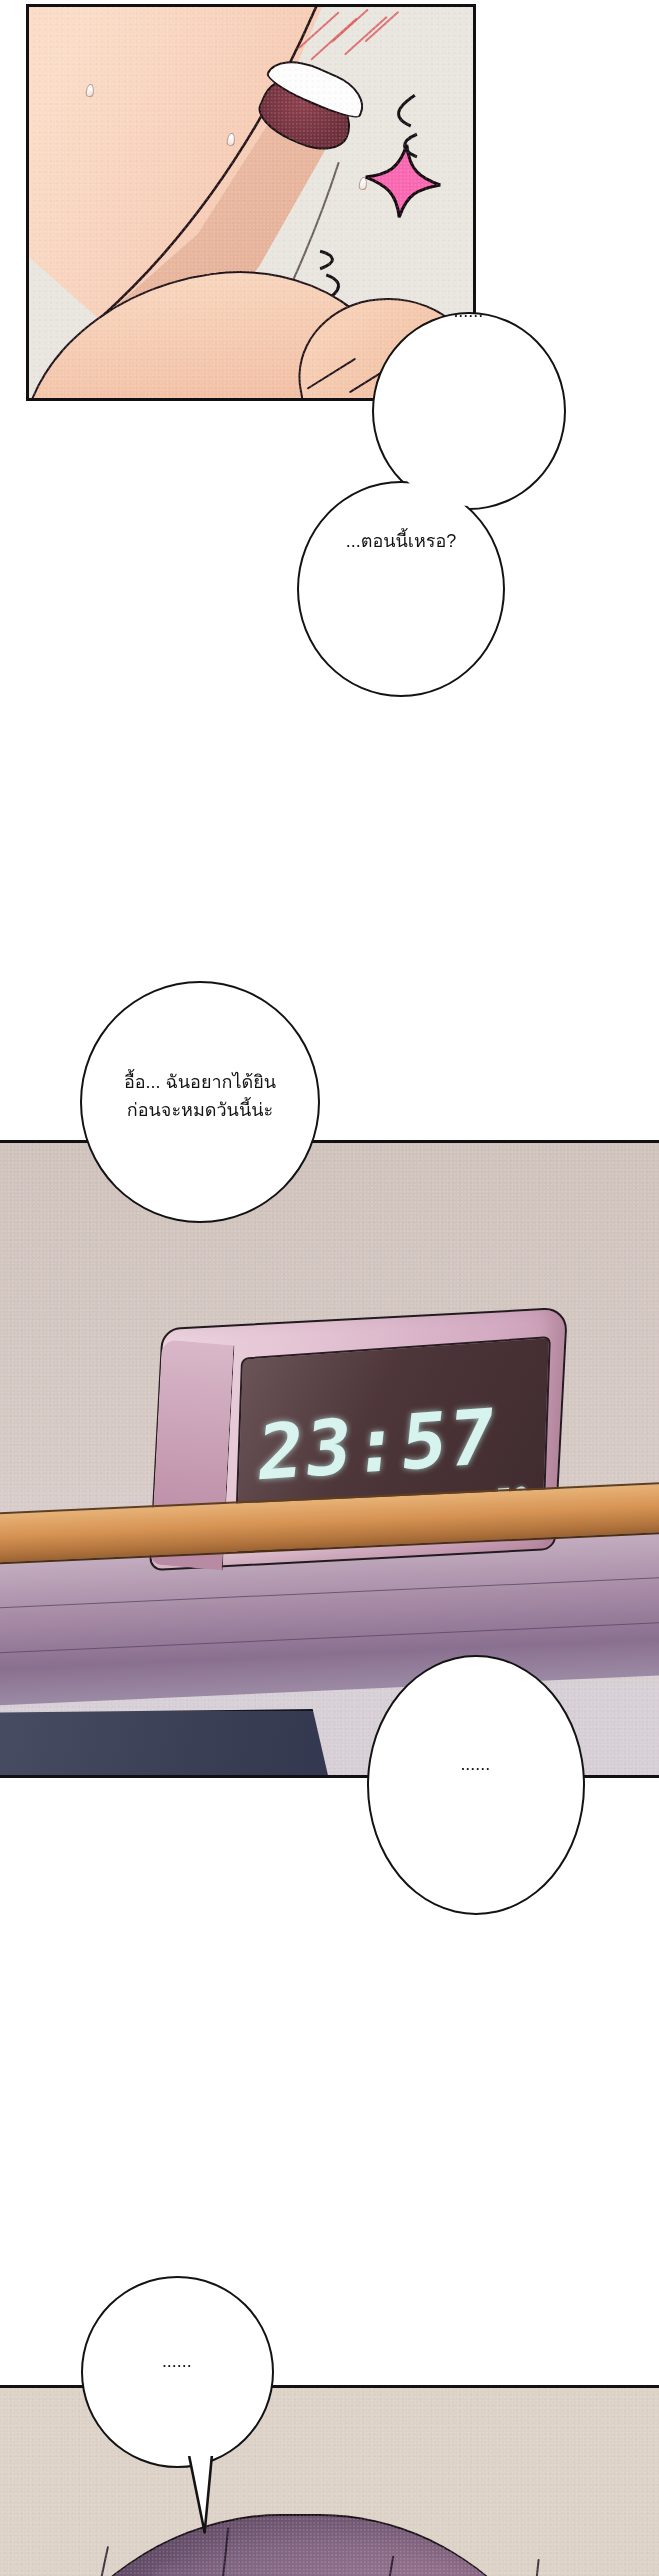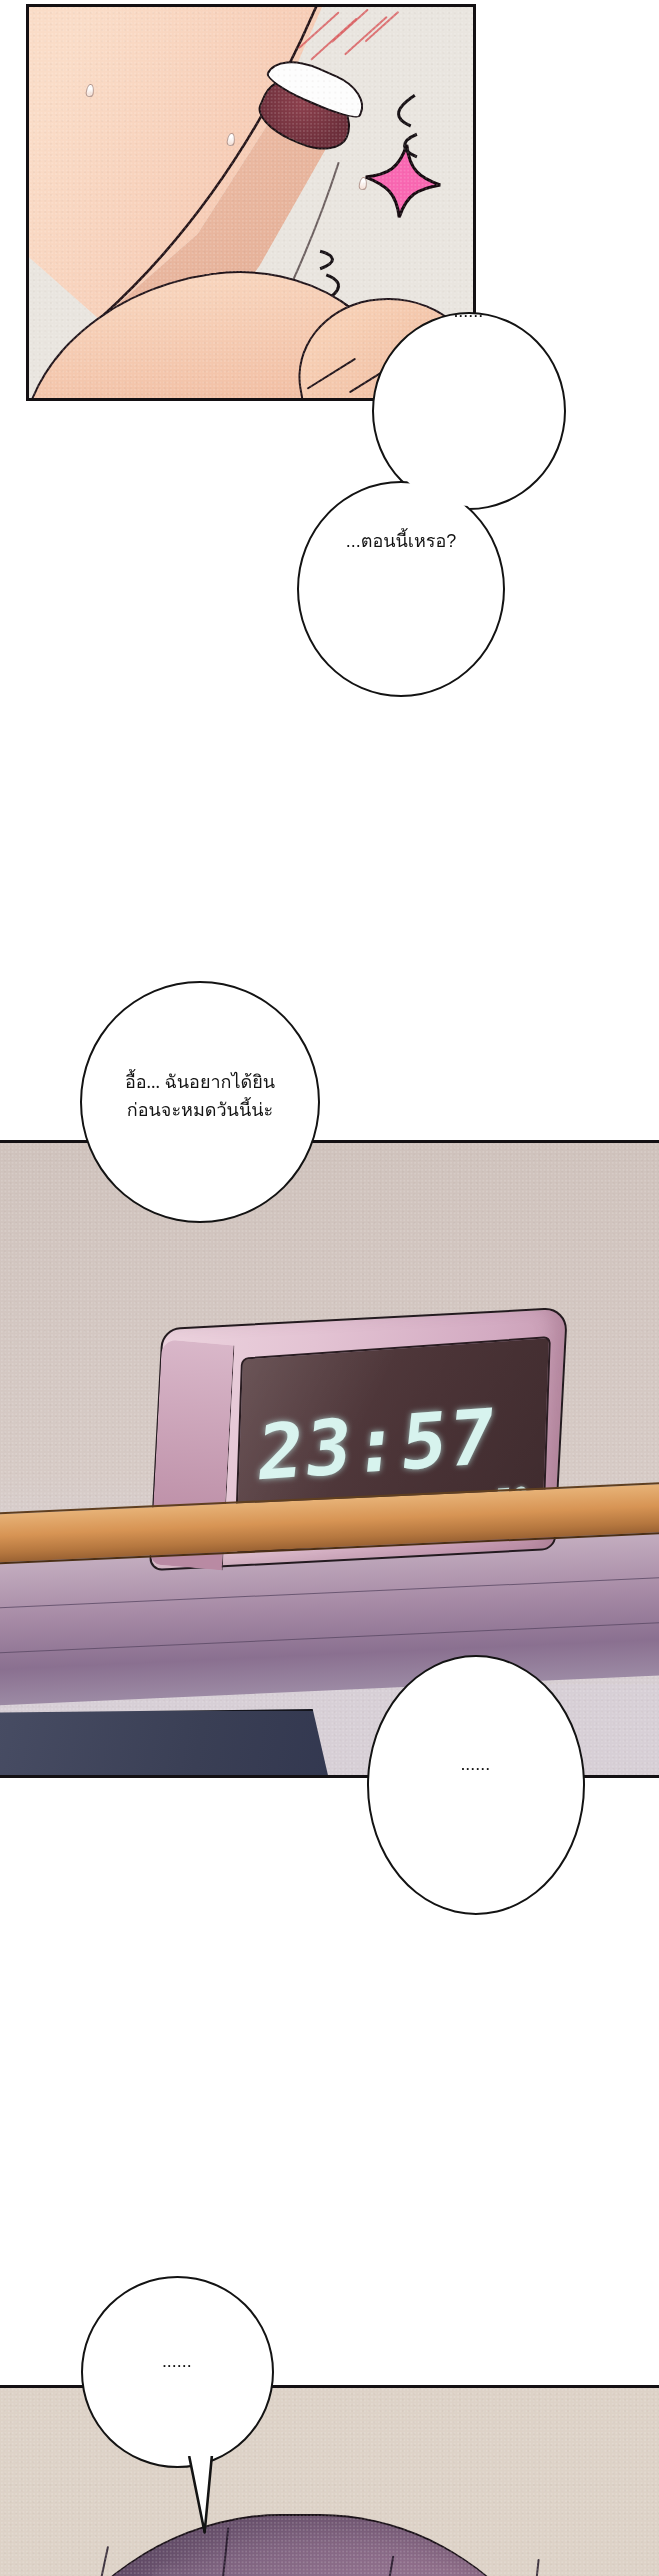--- a/index.html
+++ b/index.html
@@ -242,7 +242,7 @@
   <div class="bubble-text dots" style="left:372px; top:312px; width:194px; height:198px; transform:translateY(-7.7px);">......</div>
   <div class="bubble-text" style="left:297px; top:481px; width:208px; height:216px; transform:translateY(8.2px);margin-top:39px;">...ตอนนี้เหรอ?</div>
 
-  <div class="bubble" style="left:80px; top:981px; width:240px; height:242px;font-family:Liberation Serif, serif;">
+  <div class="bubble" style="left:80px; top:981px; width:240px; height:242px;">
     <div class="bubble-text" style="transform:translateY(-50%); top:48%;">
       <div>อื้อ... ฉันอยากได้ยิน</div>
       <div>ก่อนจะหมดวันนี้น่ะ</div>

